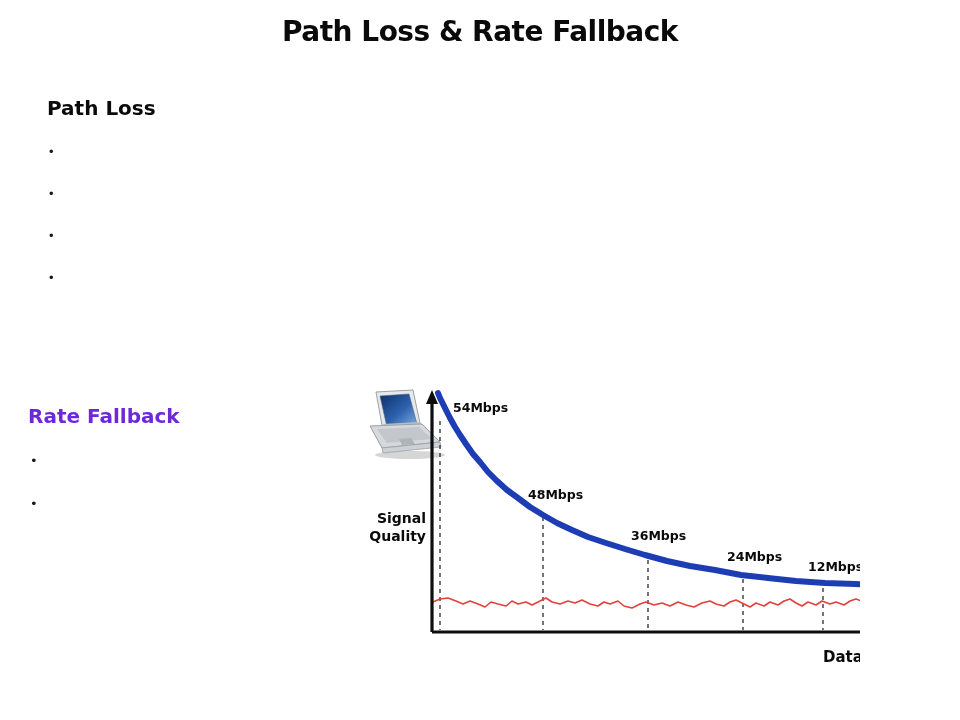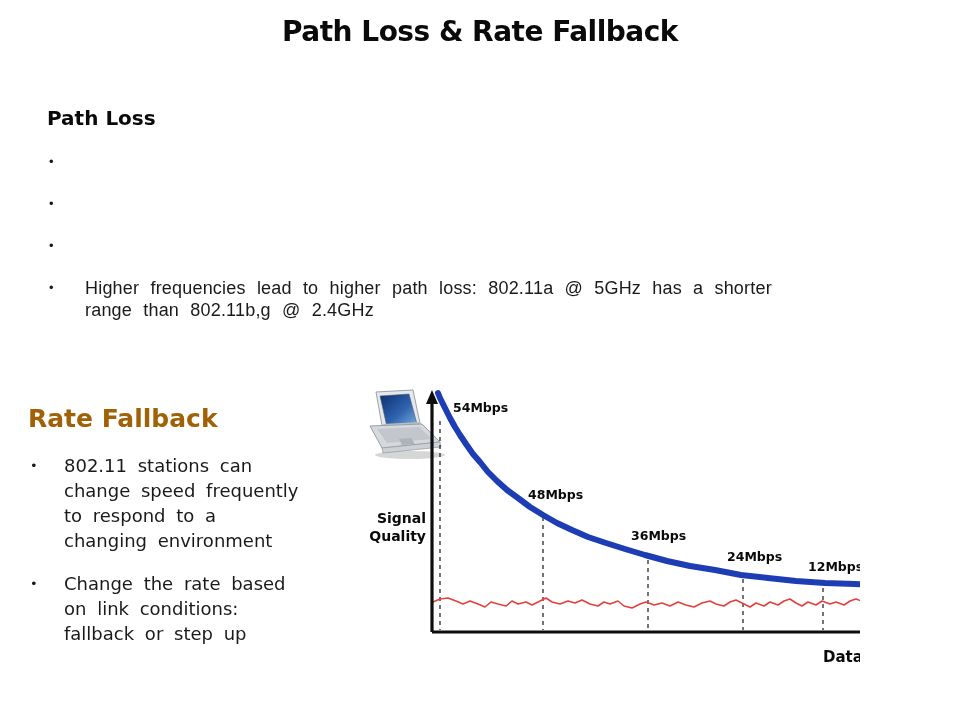--- a/index.html
+++ b/index.html
@@ -8,7 +8,7 @@
   .title{position:absolute;top:15px;left:0;width:960px;text-align:center;
          font-size:28px;font-weight:bold;letter-spacing:-0.5px;color:#0a0a0a;}
   
-  .section-pathloss{position:absolute;left:47px;top:106px;width:860px;}
+  .section-pathloss{position:absolute;left:47px;top:96px;width:860px;}
   .section-pathloss h2{margin:0 0 21px 0;font-size:20px;font-weight:bold;color:#0a0a0a;}
   .section-pathloss ul{list-style:none;margin:0;padding:0;
          font-family:"Liberation Sans",sans-serif;font-size:18px;line-height:22px;

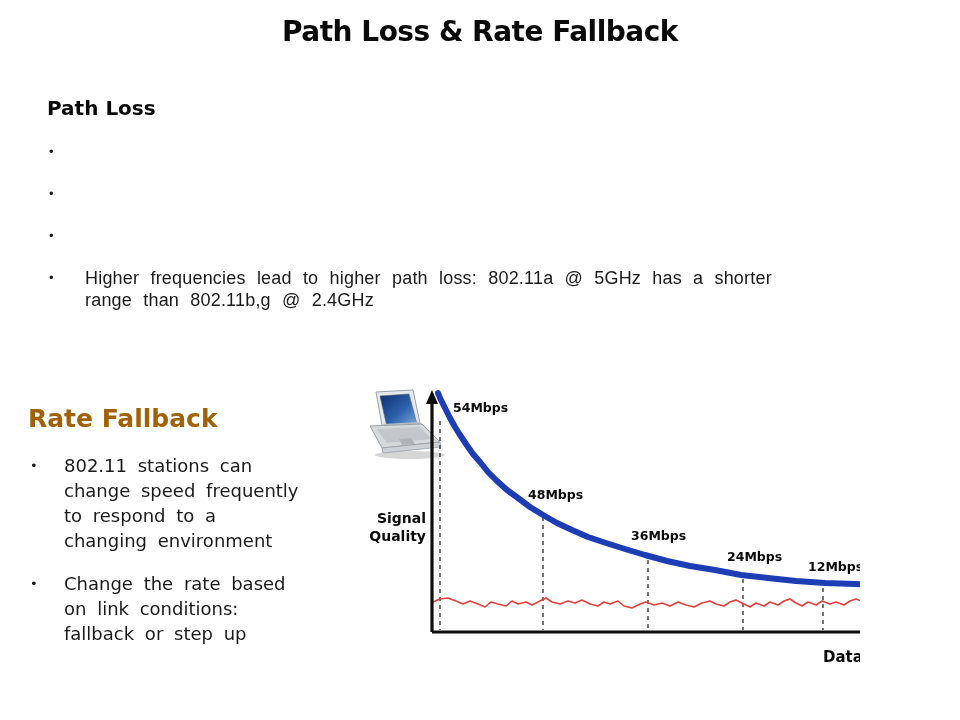--- a/index.html
+++ b/index.html
@@ -57,7 +57,6 @@
 
         <li>
           <span class="dot">•</span>
-          <span class="txt">Higher frequencies lead to higher path loss: 802.11a @ 5GHz has a shorter<br>range than 802.11b,g @ 2.4GHz</span>
         </li>
       </ul>
   </div>

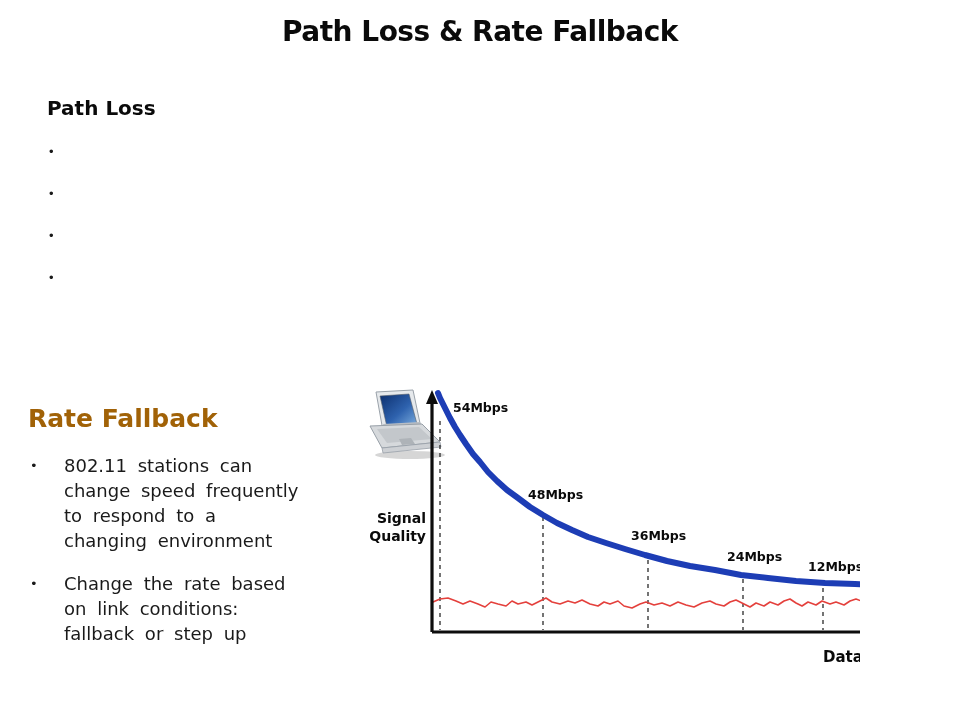--- a/index.html
+++ b/index.html
@@ -17,7 +17,7 @@
   .section-pathloss .dot{width:36px;flex:0 0 36px;font-size:13px;line-height:22px;padding-left:2px;}
   
   .section-ratefallback{position:absolute;left:28px;top:404px;width:330px;}
-  .section-ratefallback h2{margin:0 0 20px 0;font-size:25px;font-weight:bold;color:#a16207;}
+  .section-ratefallback h2{margin:0 0 20px 0;font-size:20px;font-weight:bold;color:#6d28d9;}
   .section-ratefallback ul{list-style:none;margin:0;padding:0;
          font-size:18px;line-height:25px;word-spacing:5px;color:#1a1a1a;}
   .section-ratefallback li{display:flex;margin:0 0 18px 0;}

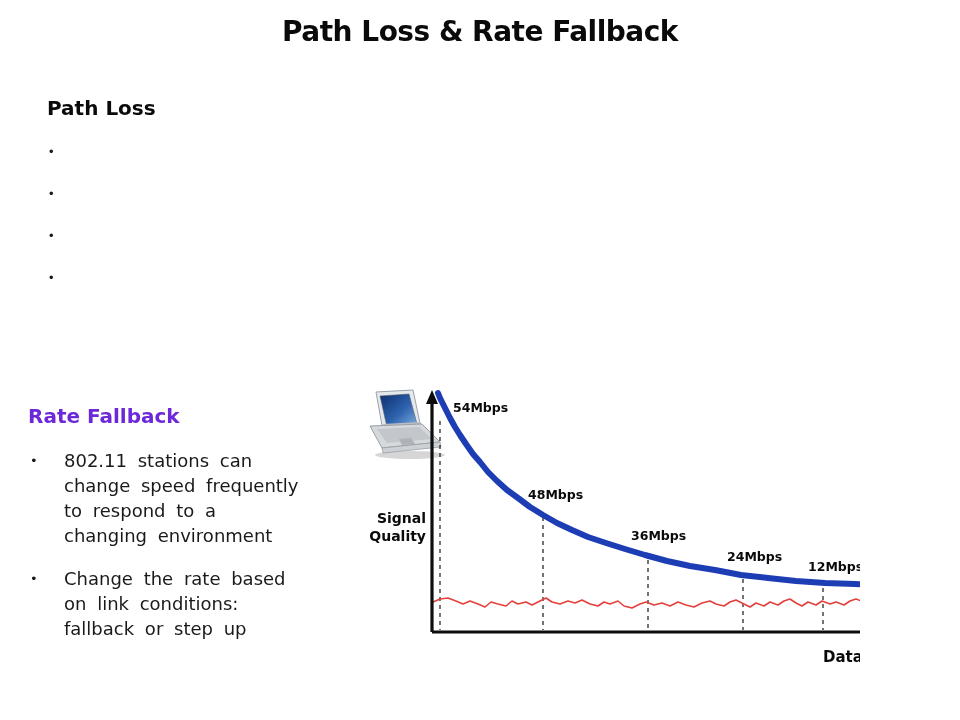--- a/index.html
+++ b/index.html
@@ -67,7 +67,6 @@
 
         <li>
           <span class="dot">•</span>
-          <span class="txt">802.11 stations can<br>change speed frequently<br>to respond to a<br>changing environment</span>
         </li>
 
         <li>

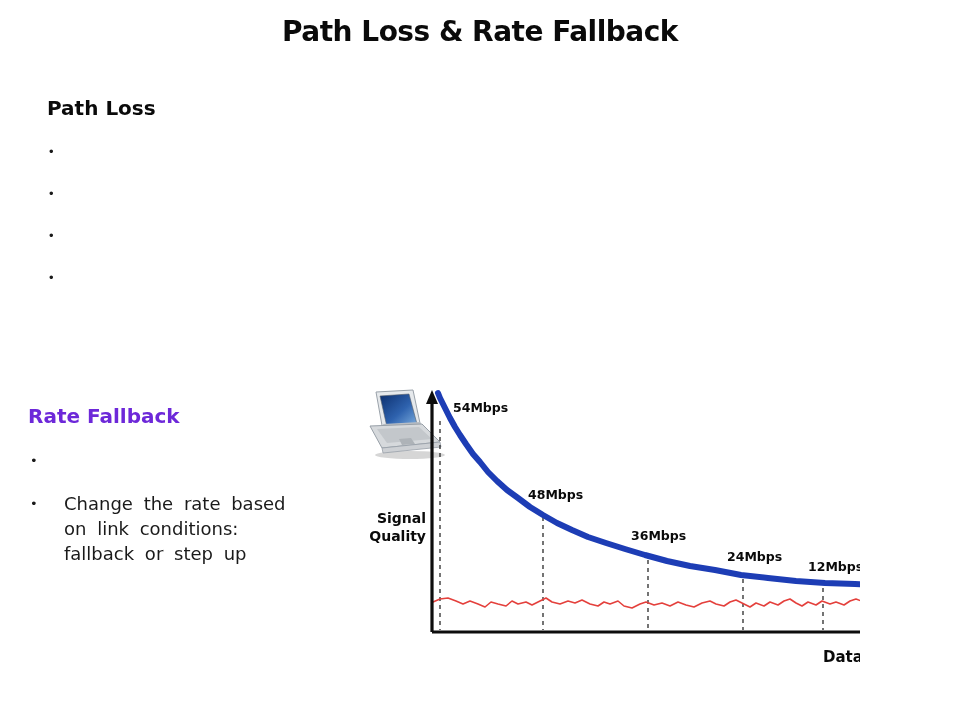--- a/index.html
+++ b/index.html
@@ -71,7 +71,6 @@
 
         <li>
           <span class="dot">•</span>
-          <span class="txt">Change the rate based<br>on link conditions:<br>fallback or step up</span>
         </li>
       </ul>
   </div>

